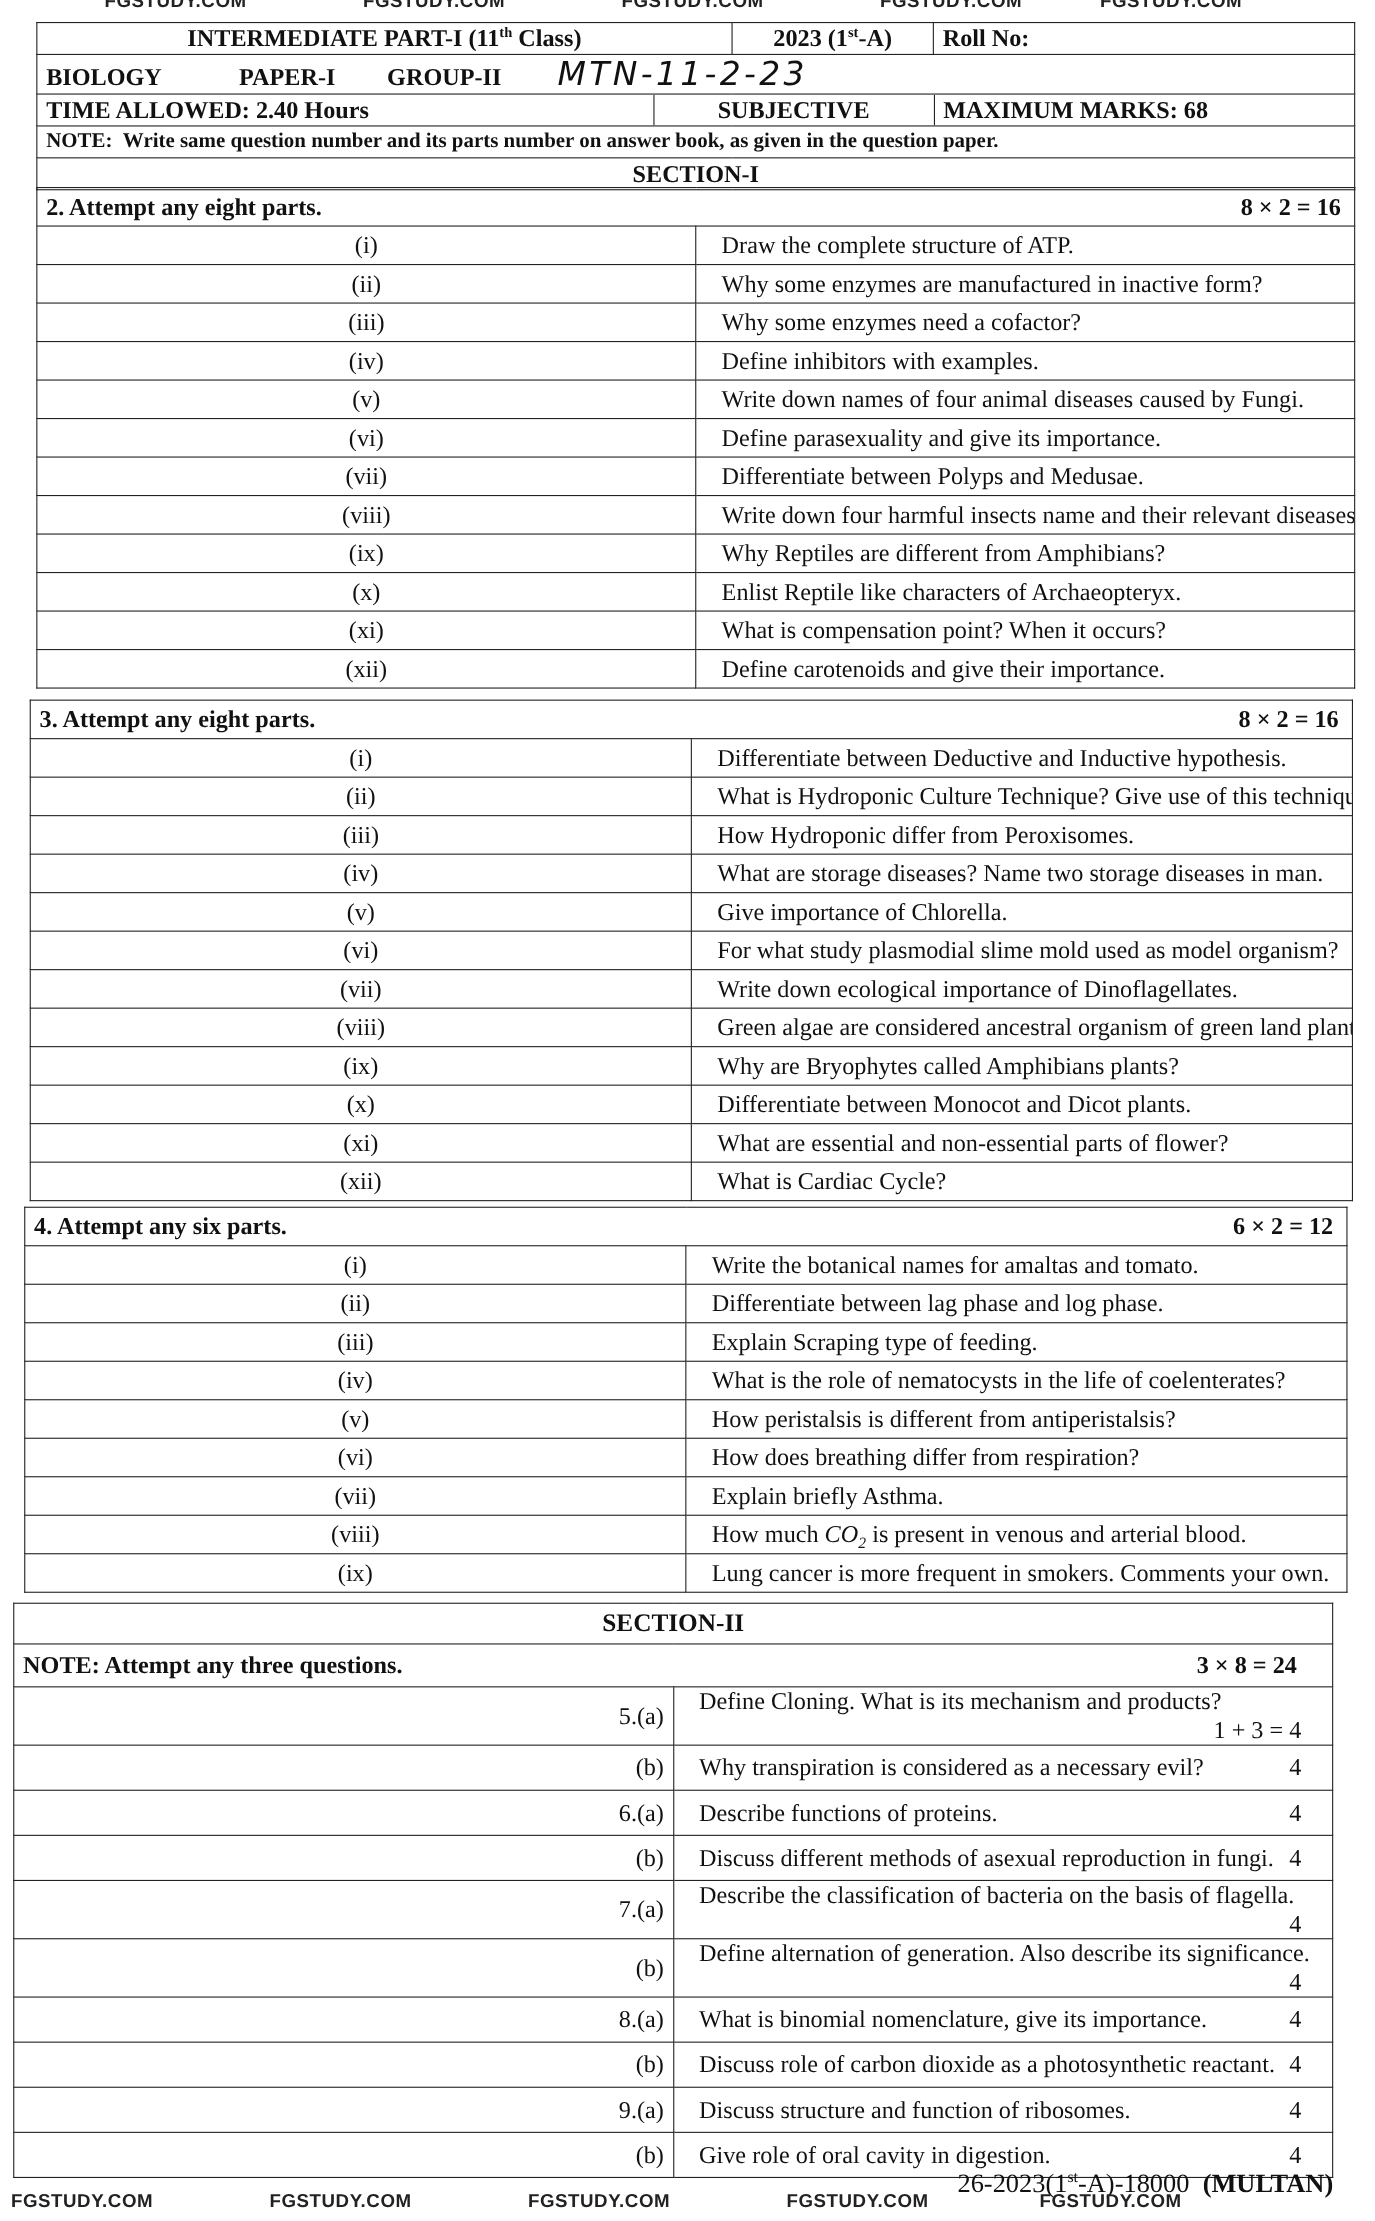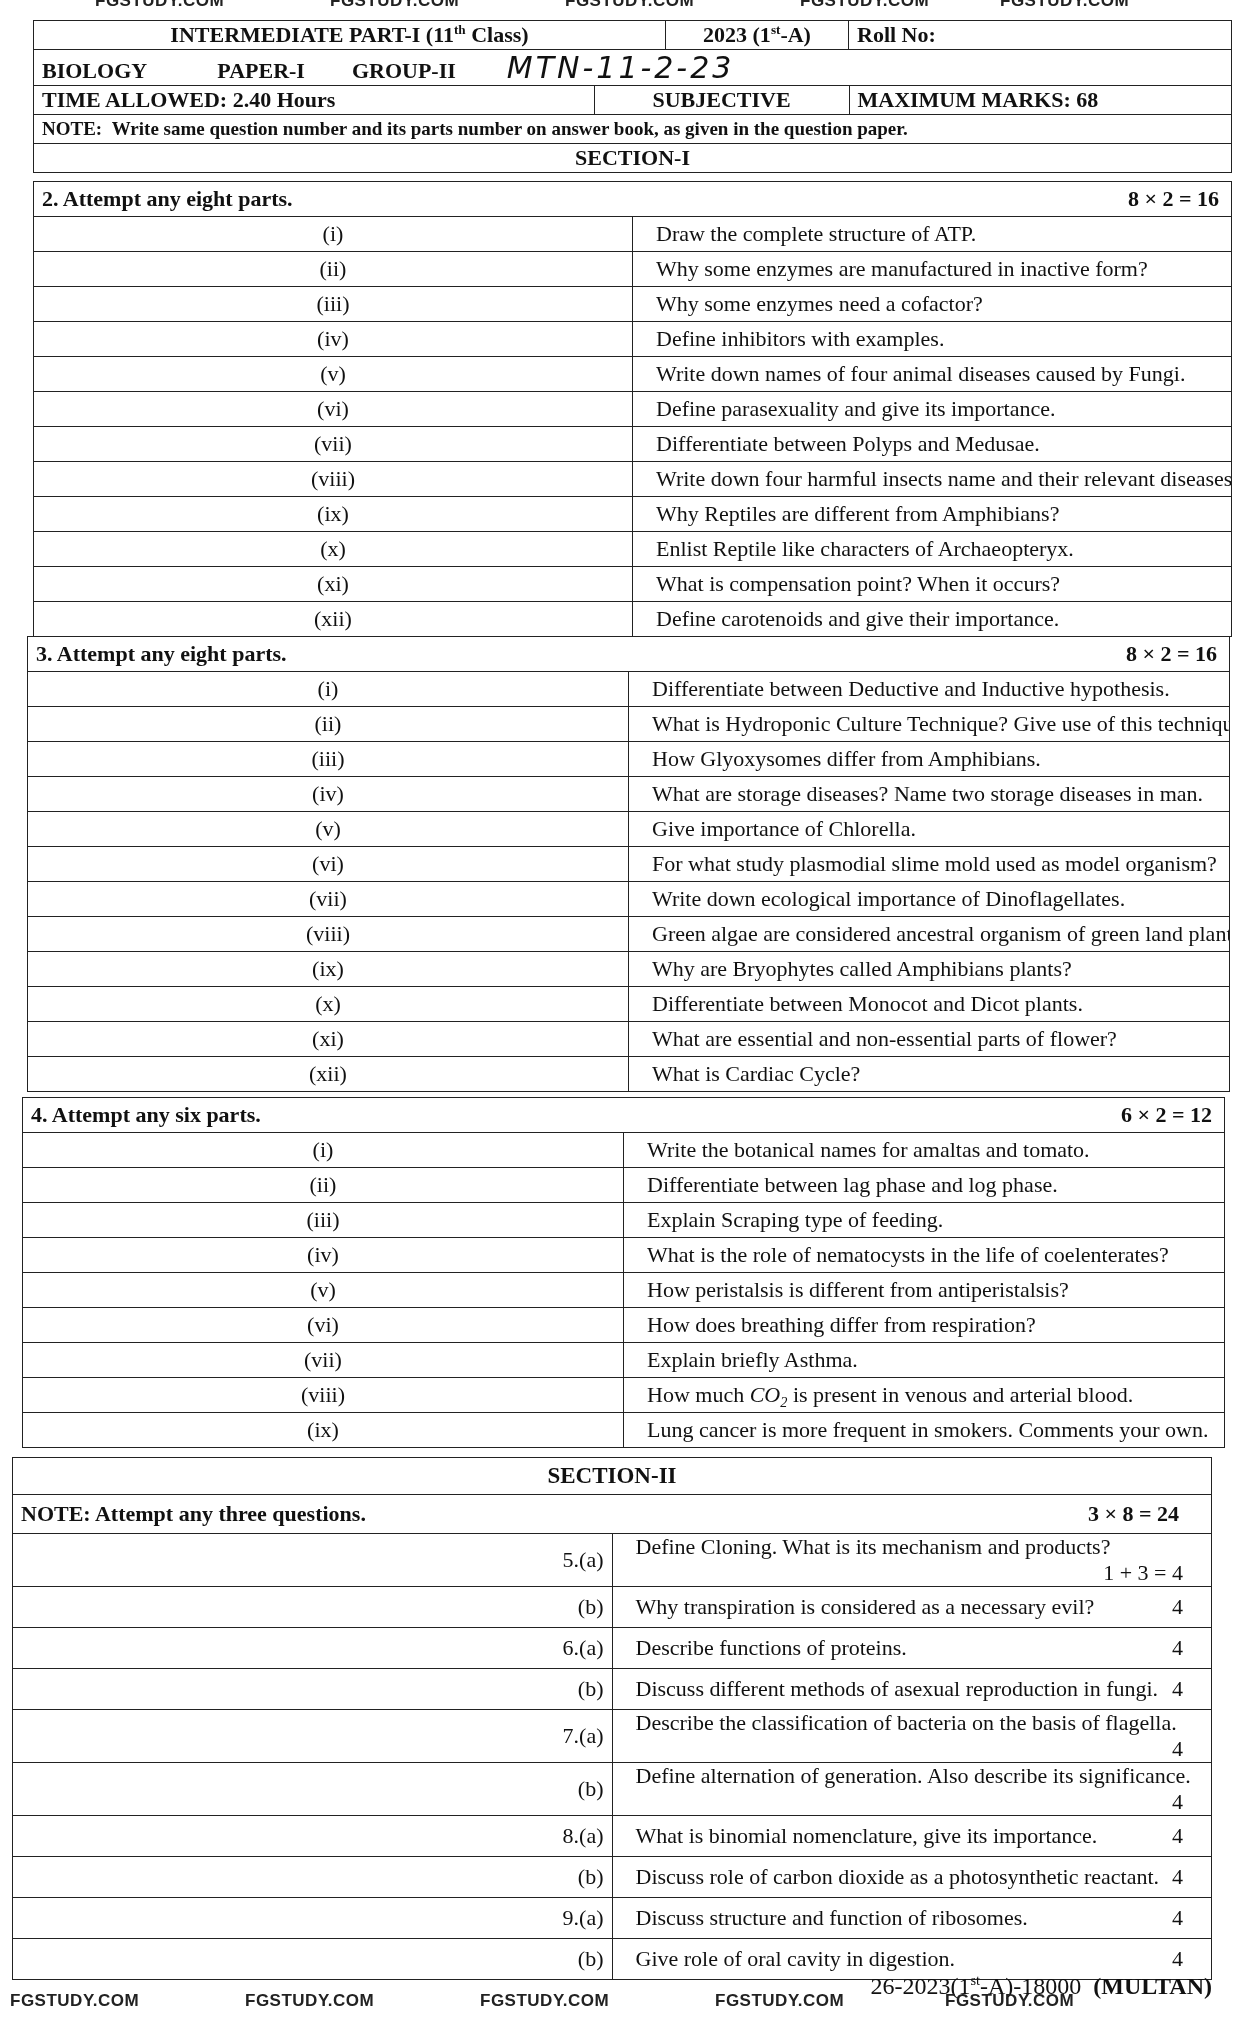--- a/index.html
+++ b/index.html
@@ -33,7 +33,7 @@
   .footer-code { position: absolute; top: 1957px; right: 38px; font-size: 24px; margin-top: 16px; }
   .footer-code b { font-weight: bold; }
   .co2 { font-style: italic; }
-  .s1wrap { position: absolute; left: 33px; top: 181px; width: 1199px; }
+  .s1wrap { position: absolute; left: 33px; top: 170px; width: 1199px; }
   .q3wrap { position: absolute; left: 27px; top: 636px; width: 1203px; }
   .q4wrap { position: absolute; left: 22px; top: 1097px; width: 1203px; }
   .s2wrap { position: absolute; left: 12px; top: 1457px; width: 1200px; }

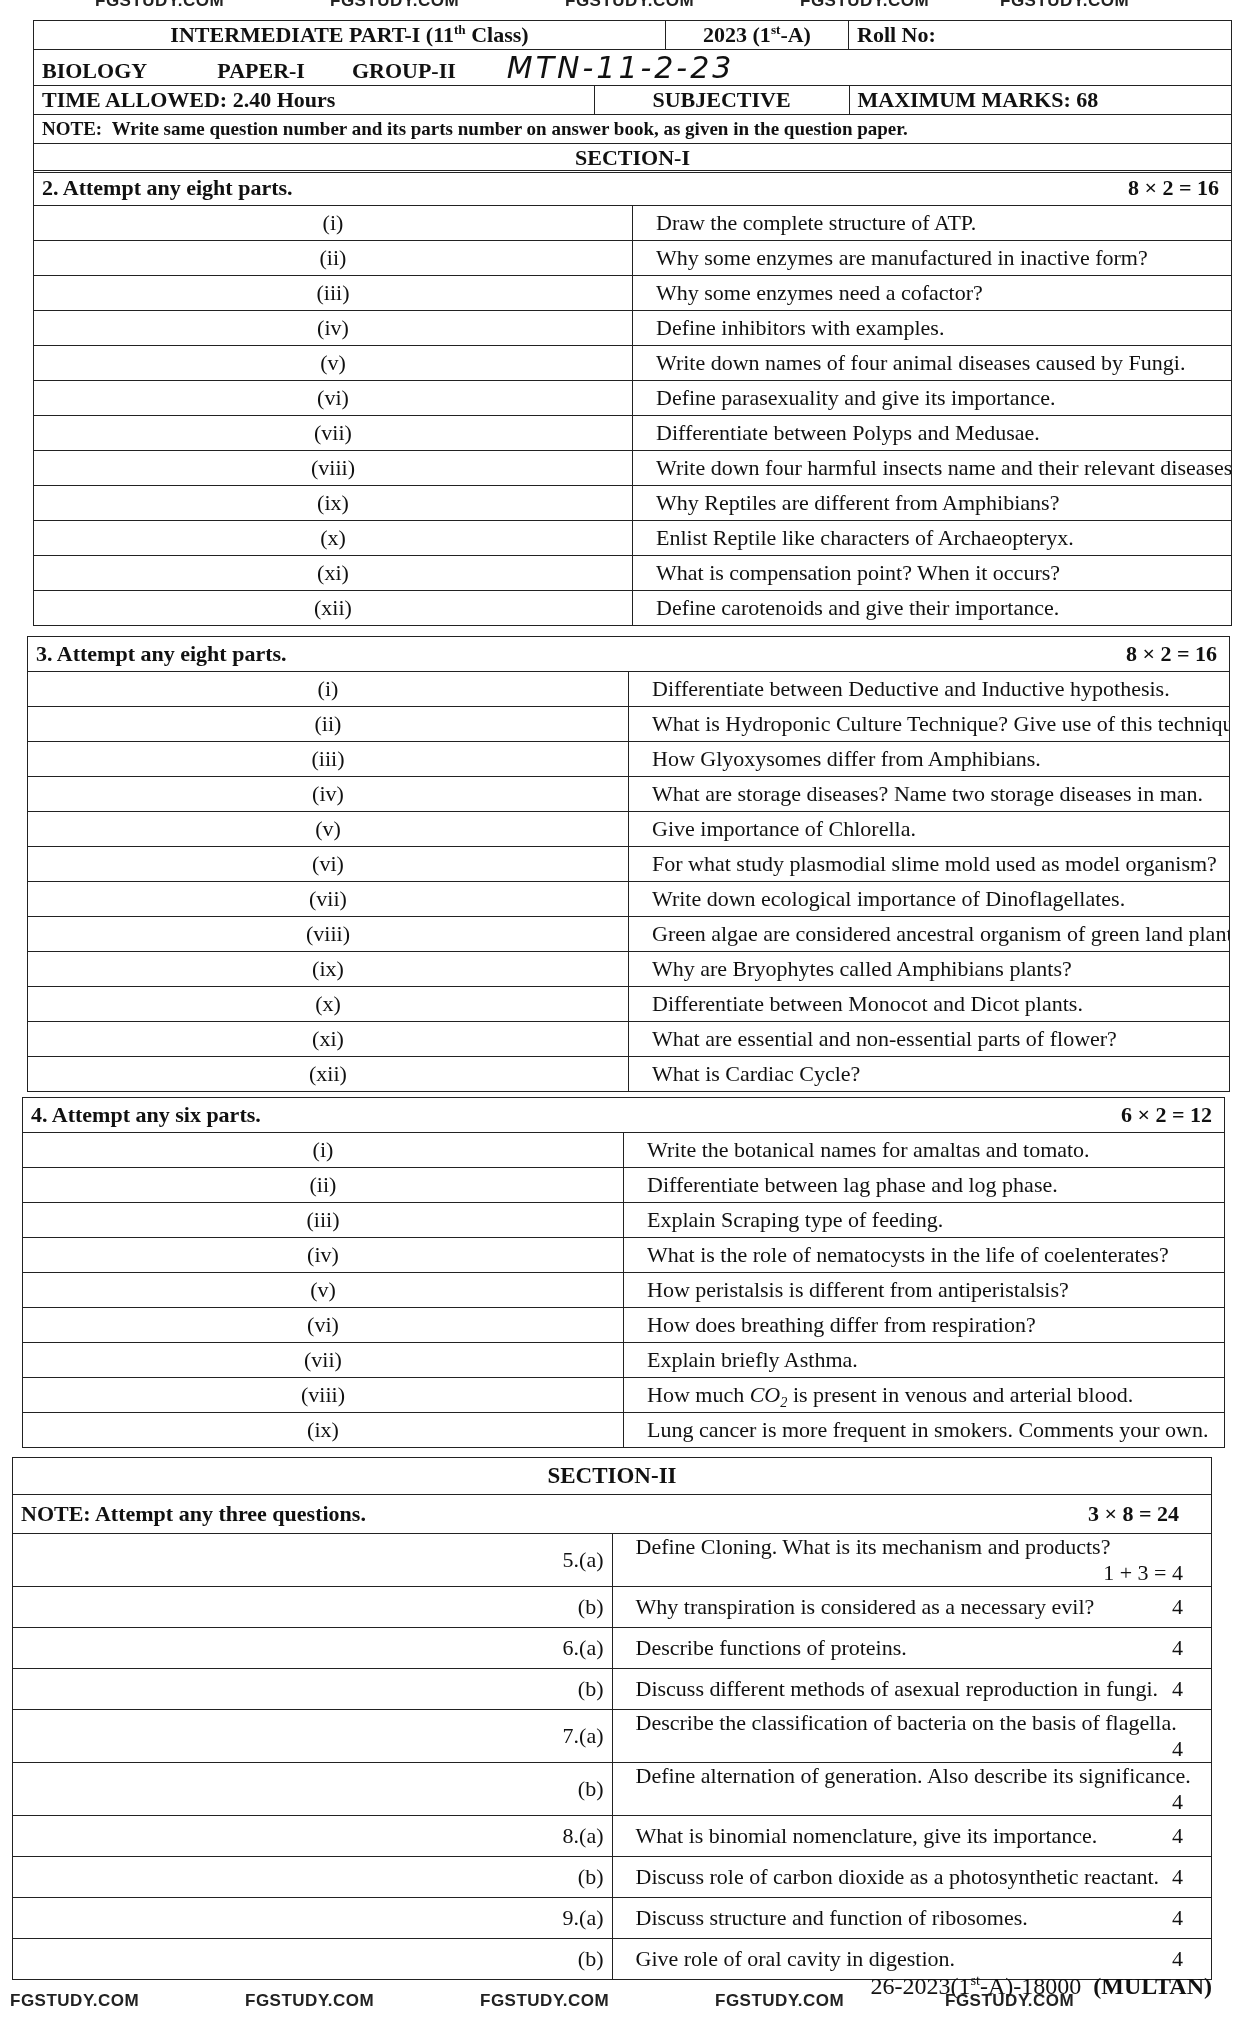--- a/index.html
+++ b/index.html
@@ -175,7 +175,7 @@
         </tr>
     <tr class="part">
           <td class="num">(iii)</td>
-          <td class="txt">How Glyoxysomes differ from Amphibians.</td>
+          <td class="txt">How Hydroponic differ from Peroxisomes.</td>
         </tr>
     <tr class="part">
           <td class="num">(iv)</td>

